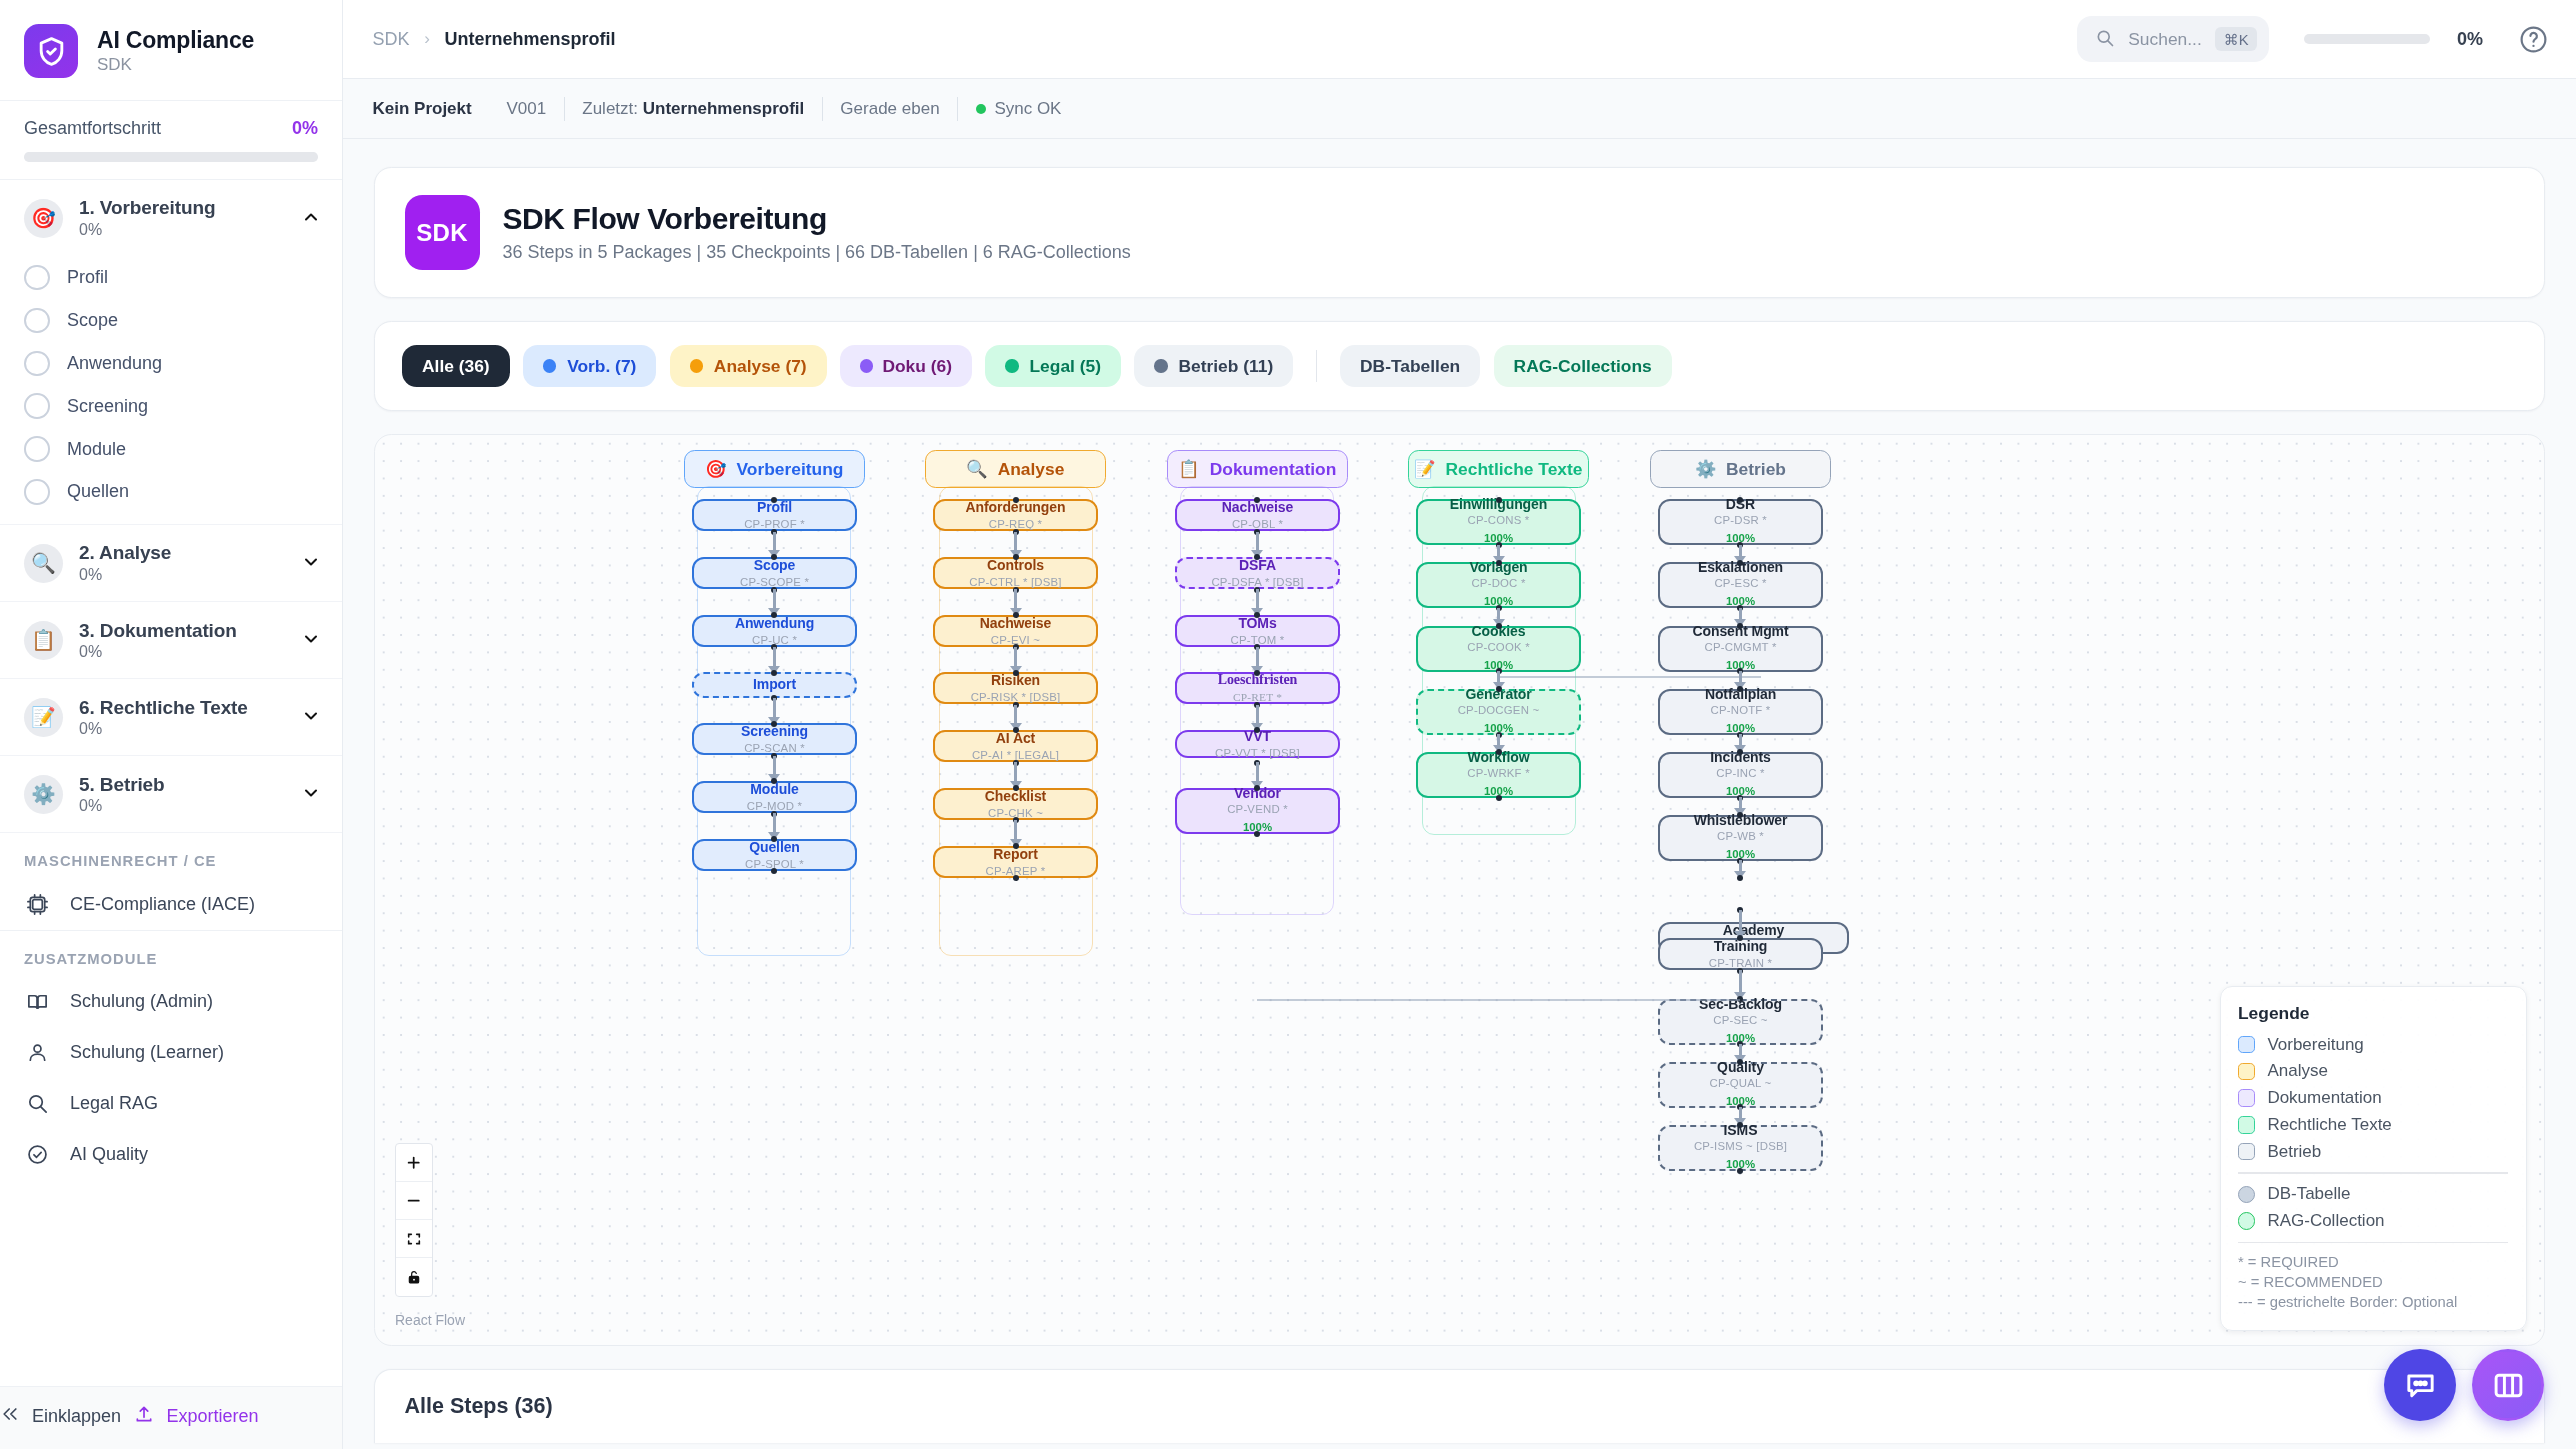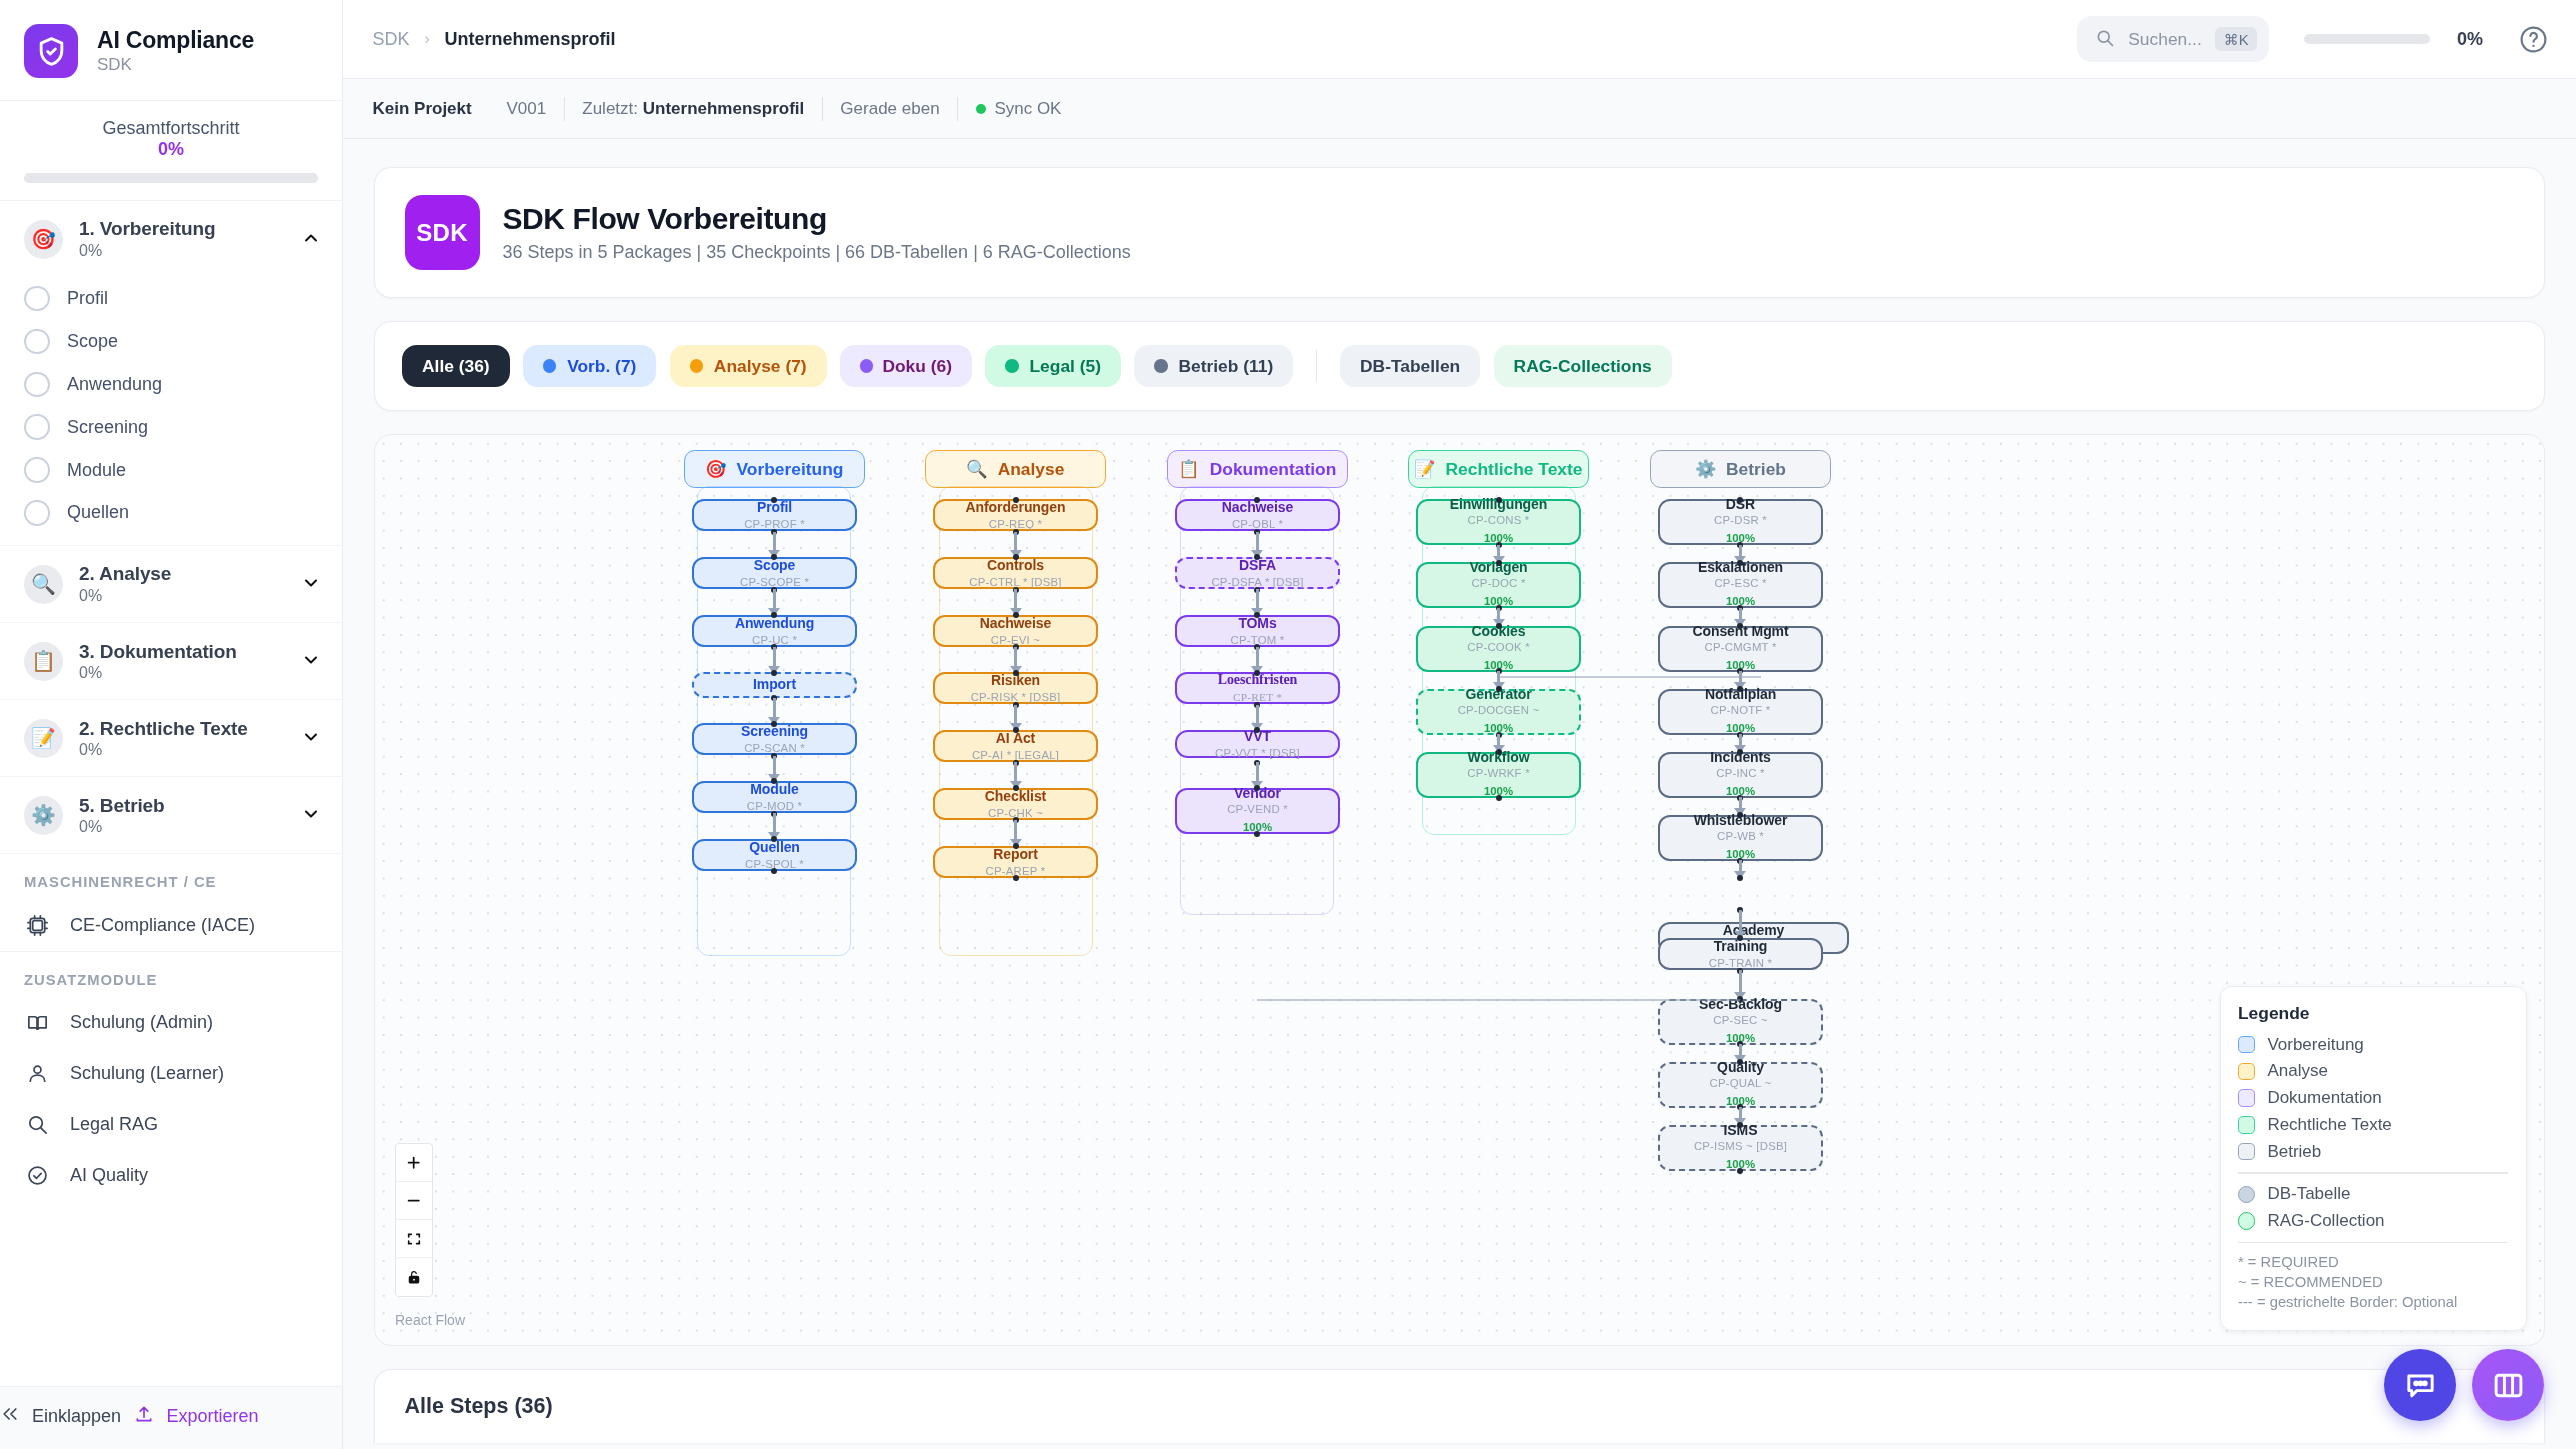--- a/index.html
+++ b/index.html
@@ -37,7 +37,7 @@
     padding: 17.4px 24px 17.4px 24px;
     border-bottom: 1.3px solid #eef1f5;
   }
-  .progress-row { display: flex; justify-content: space-between; align-items: center; flex-direction: column; }
+  .progress-row { display: flex; justify-content: space-between; align-items: center; }
   .progress-label { font-size: 18px; color: #475569; }
   .progress-pct { font-size: 18px; font-weight: 700; color: #9333ea; }
   .progress-track {

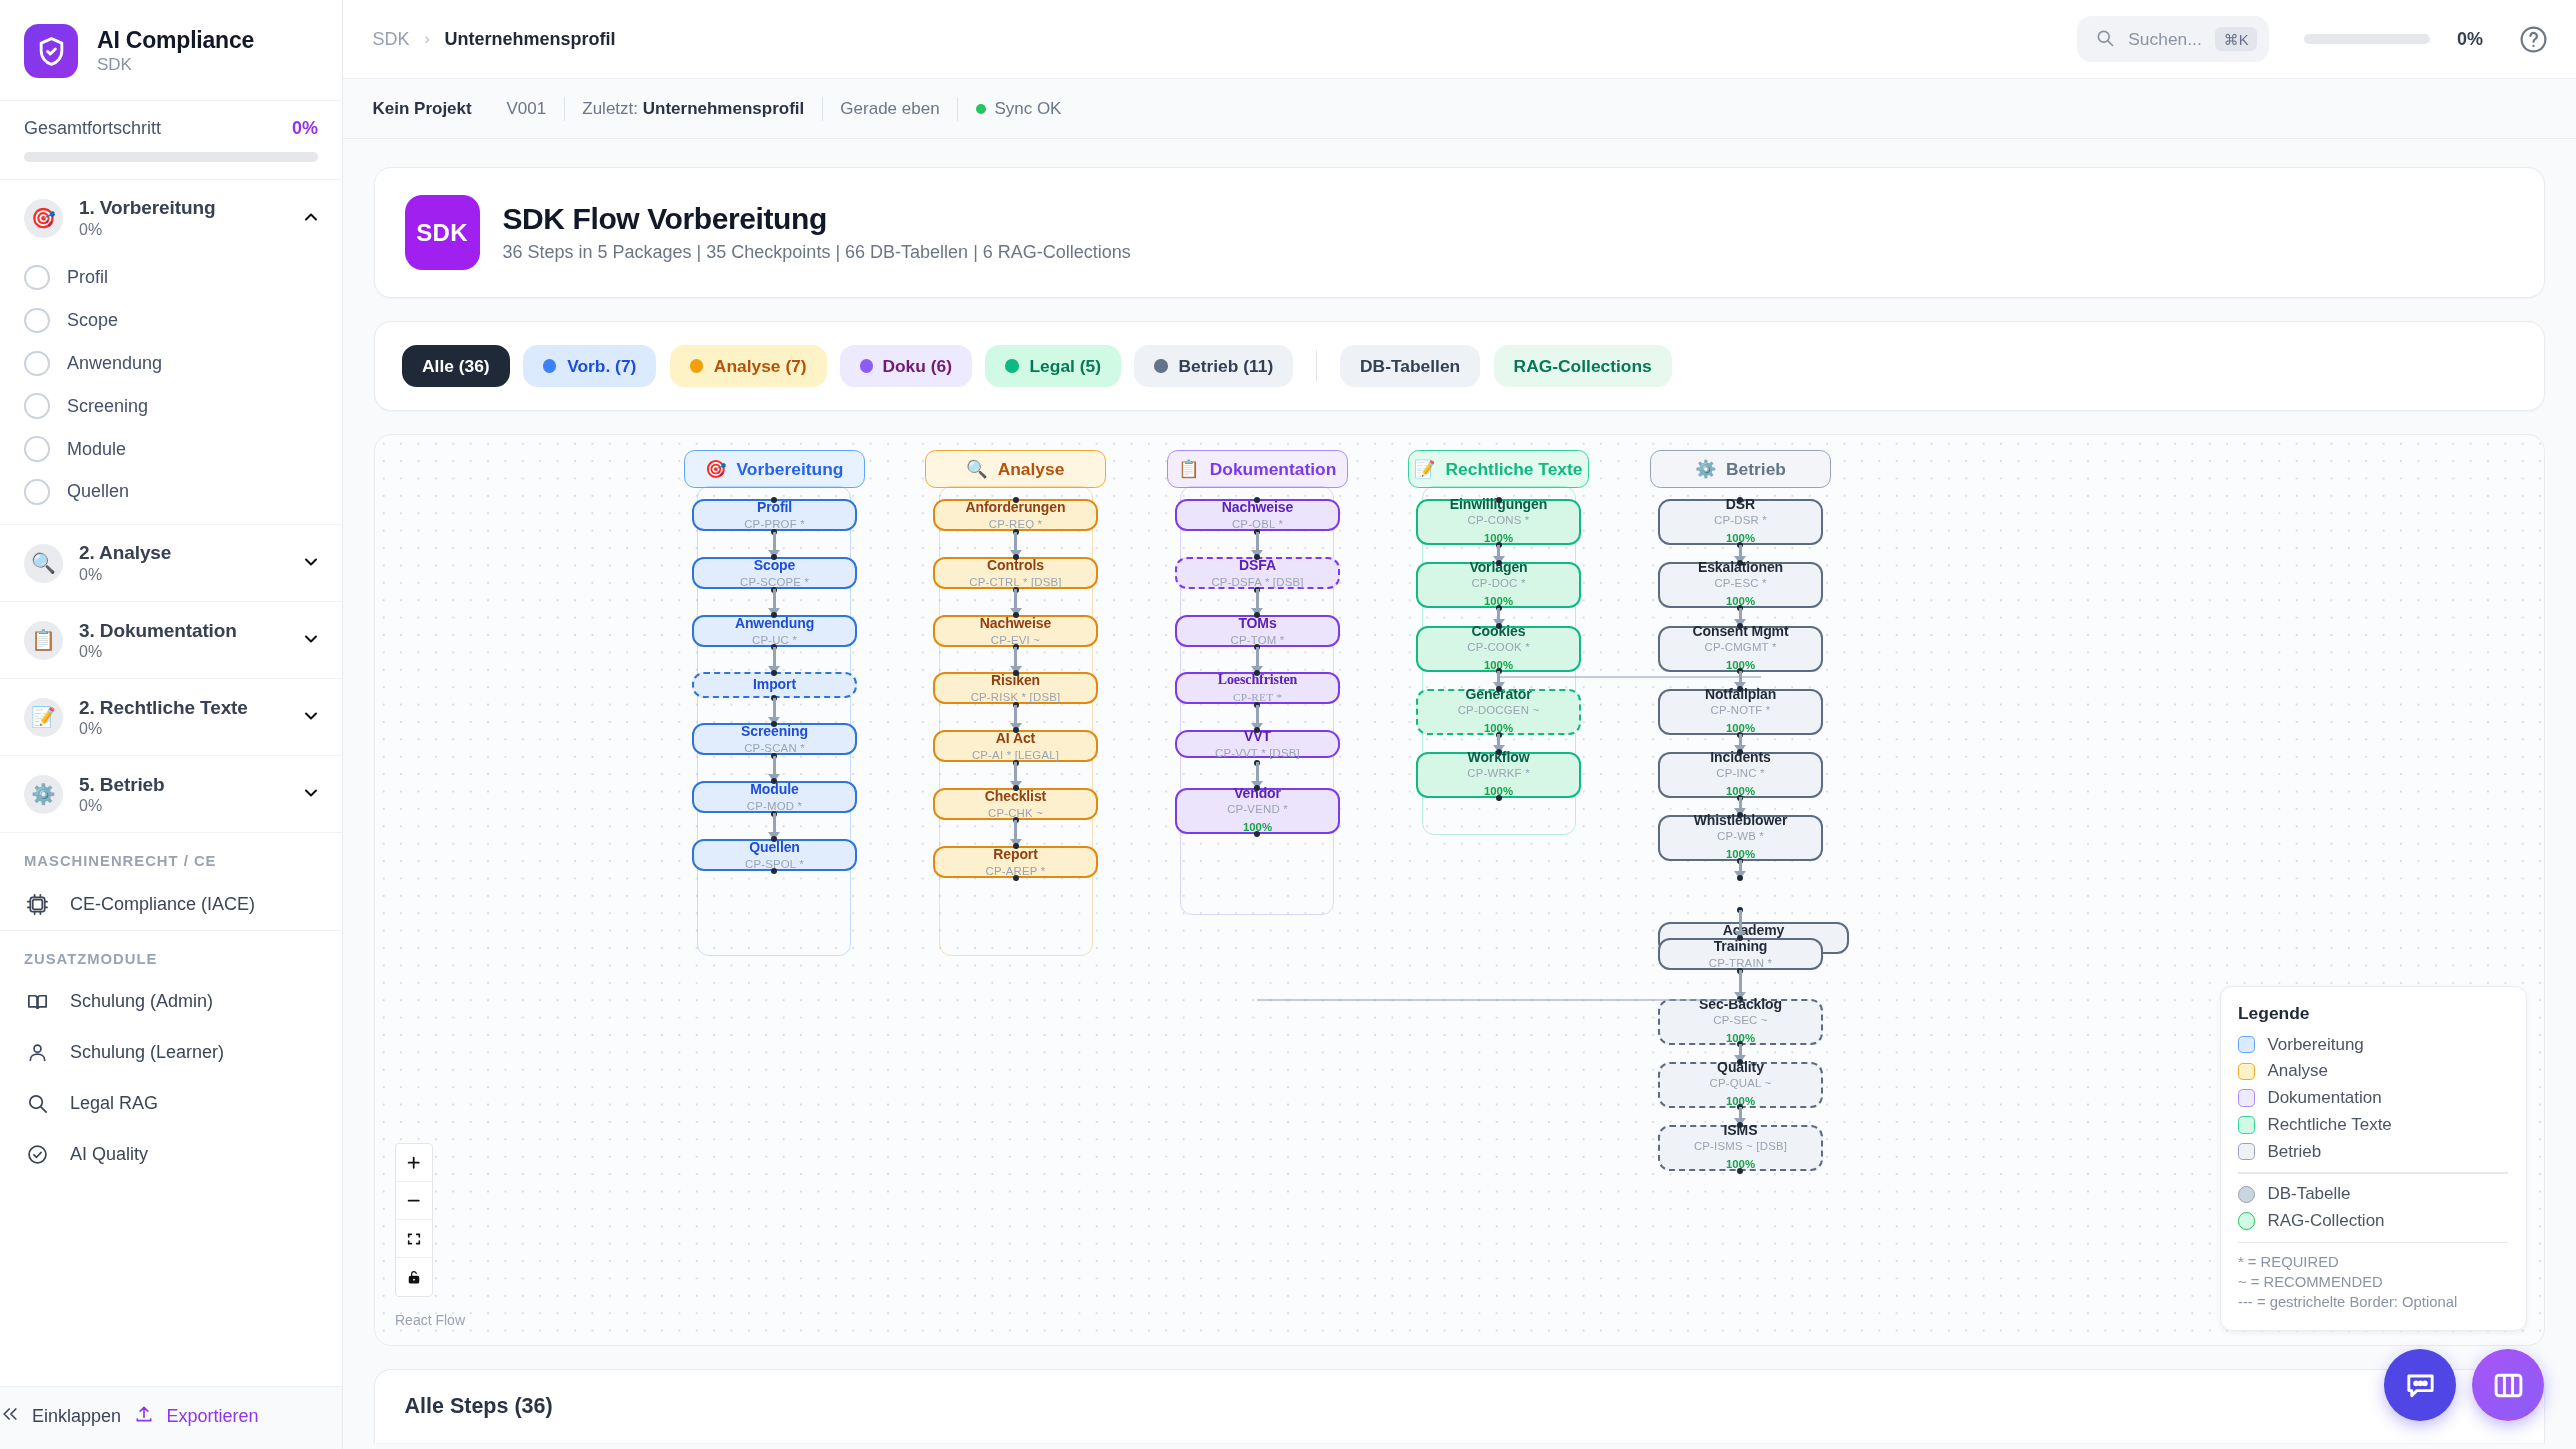--- a/index.html
+++ b/index.html
@@ -332,7 +332,7 @@
           <div class="section-head">
             <span class="sec-emoji">📝</span>
             <span class="sec-text">
-              <span class="sec-title">2. Rechtliche Texte</span>
+              <span class="sec-title">6. Rechtliche Texte</span>
               <span class="sec-pct">0%</span>
             </span>
             <span><svg class="chev" viewBox="0 0 24 24" fill="none" stroke="#111" stroke-width="2.4" stroke-linecap="round" stroke-linejoin="round">

